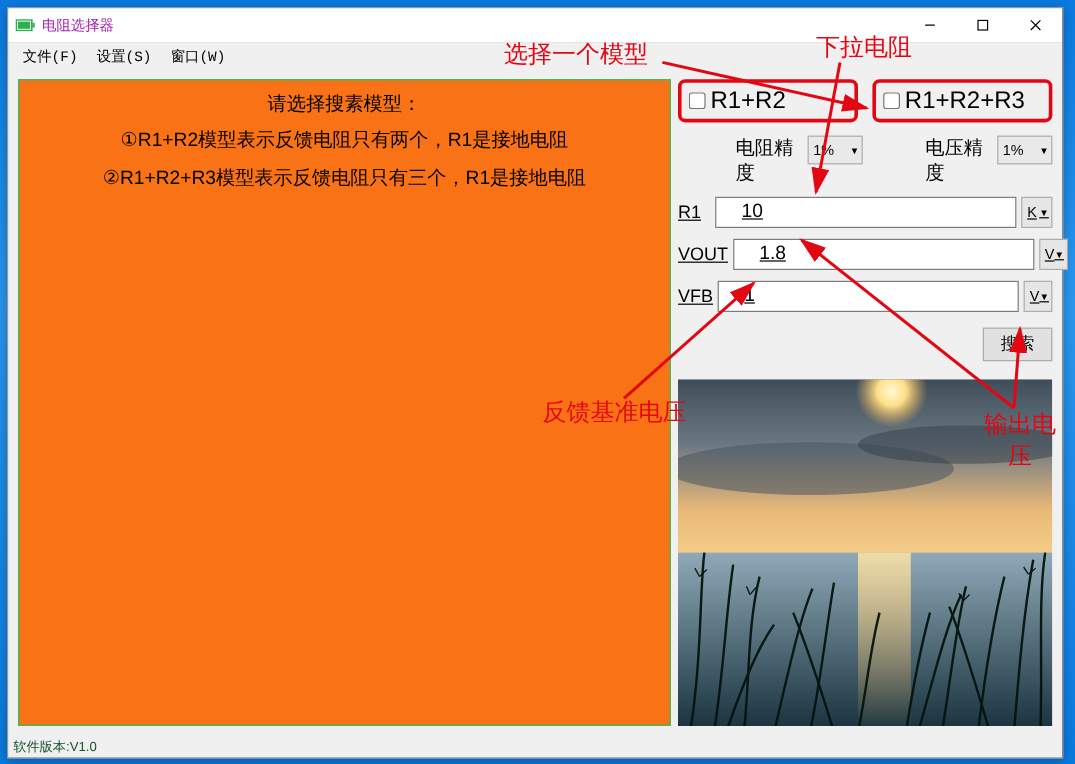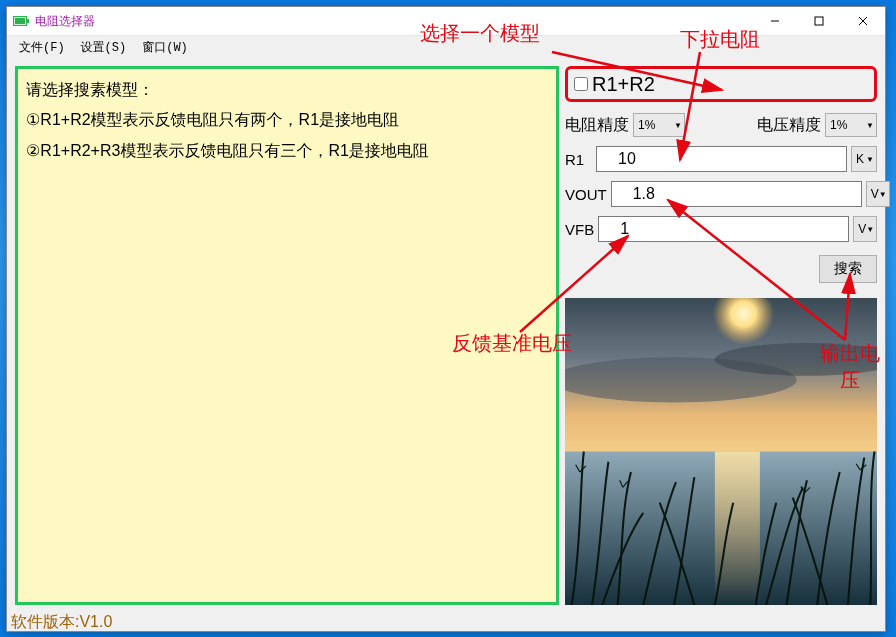--- a/index.html
+++ b/index.html
@@ -210,7 +210,7 @@
   </div>
 
   <div class="ann">
-    <div class="label" style="left:420px;top:20px;">选择一个模型</div>
+    <div class="label" style="left:420px;top:32px;">选择一个模型</div>
     <div class="label" style="left:680px;top:26px;">下拉电阻</div>
     <div class="label" style="left:820px;top:340px;white-space:pre;text-align:center;">输出电
 压</div>

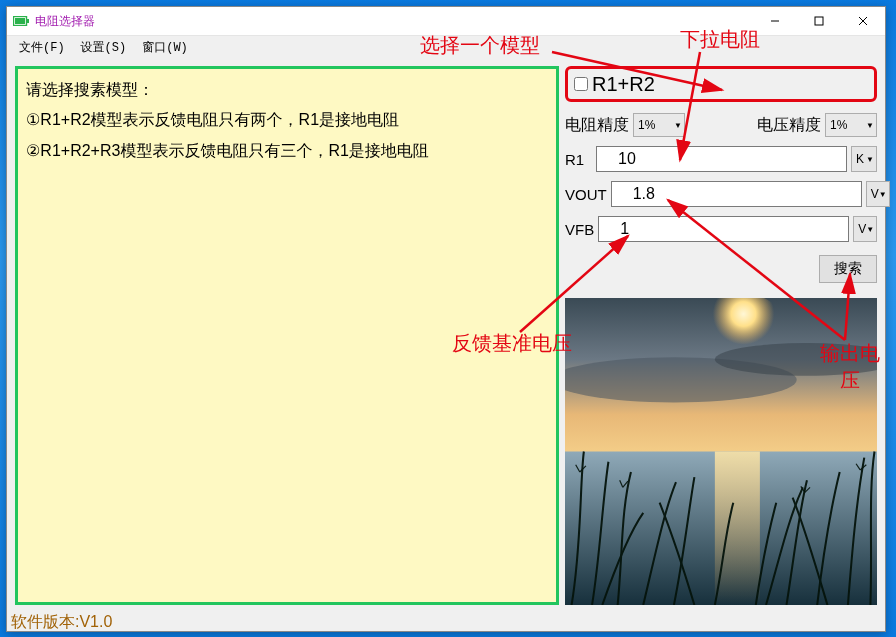--- a/index.html
+++ b/index.html
@@ -13,7 +13,7 @@
   .menubar{height:22px;background:#f0f0f0;display:flex;align-items:center;padding:0 4px;font-size:12px;font-family:Liberation Mono, monospace;}
   .menubar .mitem{padding:2px 8px;}
   .client{flex:1;display:flex;flex-direction:row;padding:8px;gap:6px;background:#f0f0f0;min-height:0;}
-  .leftpane{flex:1;background:#fef9c3;border:3px solid #22c55e;padding:6px 8px;font-size:16px;line-height:1.9;overflow:auto;}
+  .leftpane{flex:1;background:#f97316;border:1px solid #22c55e;padding:6px 8px;font-size:16px;line-height:1.9;overflow:auto;text-align:center;}
   .rightpane{width:312px;display:flex;flex-direction:column;gap:9px;}
   .row{display:flex;align-items:center;gap:4px;}
   .modelbox{display:flex;align-items:center;border:3px solid #e30613;border-radius:6px;padding:0 6px;height:30px;background:#f0f0f0;flex:1;font-size:20px;justify-content:flex-start;}

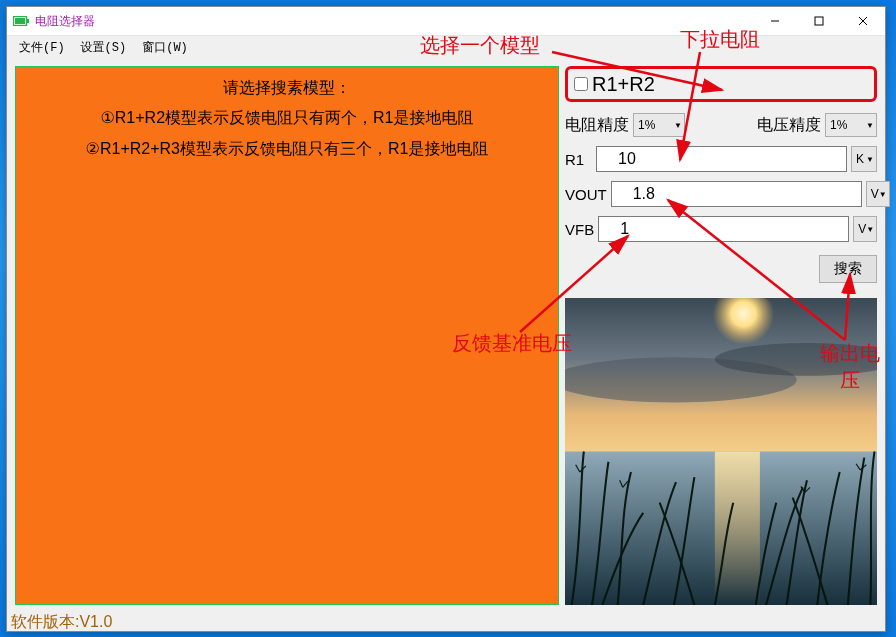--- a/index.html
+++ b/index.html
@@ -93,6 +93,10 @@
           <label class="modelbox">
             <input type="checkbox" style="">
             <span>R1+R2</span>
+          </label>
+          <label class="modelbox">
+            <input type="checkbox" style="">
+            <span>R1+R2+R3</span>
           </label>
         </div>
 

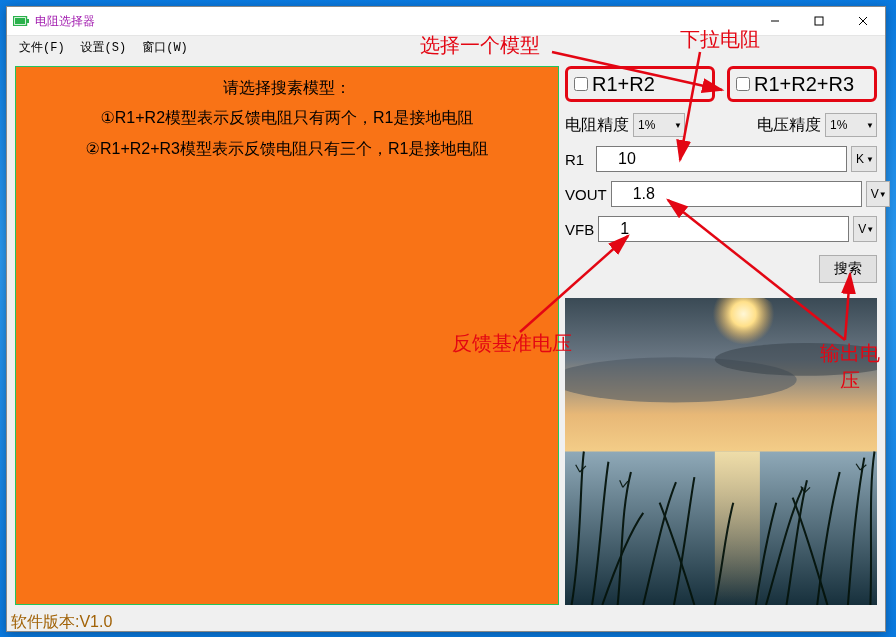--- a/index.html
+++ b/index.html
@@ -18,7 +18,7 @@
   .row{display:flex;align-items:center;gap:4px;}
   .modelbox{display:flex;align-items:center;border:3px solid #e30613;border-radius:6px;padding:0 6px;height:30px;background:#f0f0f0;flex:1;font-size:20px;justify-content:flex-start;}
   .modelbox input[type=checkbox]{margin:0 4px 0 0;width:14px;height:14px;}
-  .precrow{display:flex;align-items:center;gap:4px;}
+  .precrow{display:flex;align-items:flex-start;gap:4px;margin-left:48px;}
   .preclabel{font-size:16px;}
   .preccombo{width:44px;height:22px;background:#e9e9e9;border:1px solid #adadad;display:flex;align-items:center;justify-content:space-between;padding:0 2px 0 4px;font-size:12px;}
   .preccombo .car{font-size:8px;}

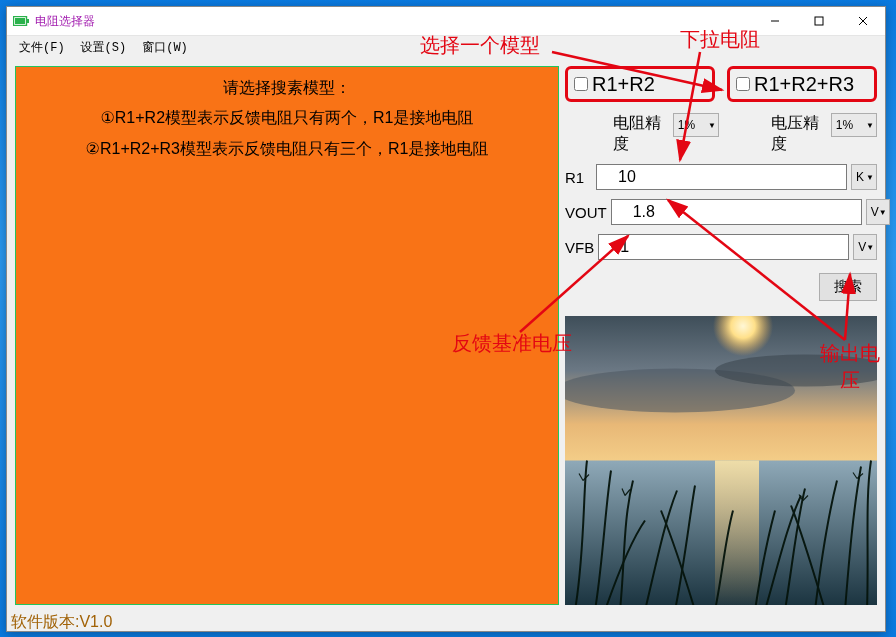--- a/index.html
+++ b/index.html
@@ -22,7 +22,7 @@
   .preclabel{font-size:16px;}
   .preccombo{width:44px;height:22px;background:#e9e9e9;border:1px solid #adadad;display:flex;align-items:center;justify-content:space-between;padding:0 2px 0 4px;font-size:12px;}
   .preccombo .car{font-size:8px;}
-  .fieldrow{display:flex;align-items:center;gap:4px;}
+  .fieldrow{display:flex;align-items:center;gap:4px;text-decoration:underline;}
   .fieldrow .lbl{width:48px;font-size:15px;}
   .fieldrow .inp{flex:1;height:24px;border:1px solid #7a7a7a;background:#fff;padding:0 21px;font-size:16px;font-family:inherit;}
   .unitcombo{width:32px;height:24px;background:#e6e6e6;border:1px solid #adadad;display:flex;align-items:center;justify-content:space-between;padding:0 2px 0 4px;font-size:12px;}

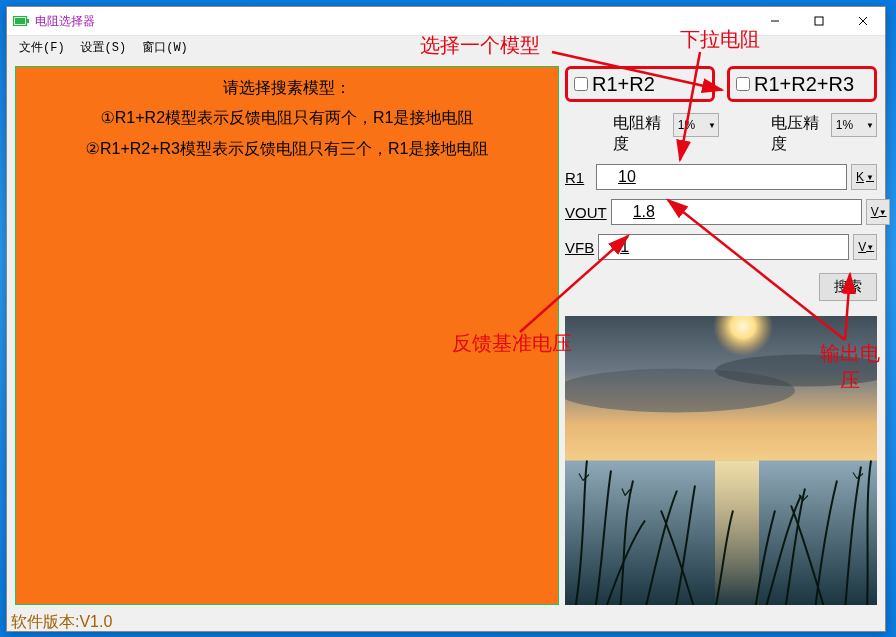--- a/index.html
+++ b/index.html
@@ -31,7 +31,7 @@
   .searchbtn{padding:4px 14px;background:#e1e1e1;border:1px solid #adadad;font-size:14px;font-family:inherit;}
   .imagebox{flex:1;margin-top:6px;min-height:0;position:relative;overflow:hidden;}
   .sunset{width:100%;height:100%;display:block;}
-  .status{height:18px;background:#f0f0f0;font-size:16px;padding:0 4px;display:flex;align-items:center;color:#a16207;}
+  .status{height:18px;background:#f0f0f0;font-size:11px;padding:0 4px;display:flex;align-items:center;color:#14532d;}
 
   
   .ann{position:absolute;inset:0;pointer-events:none;}

